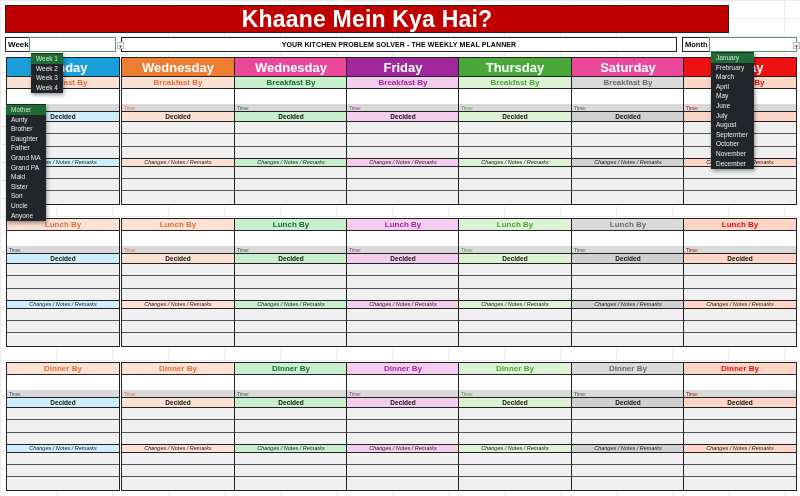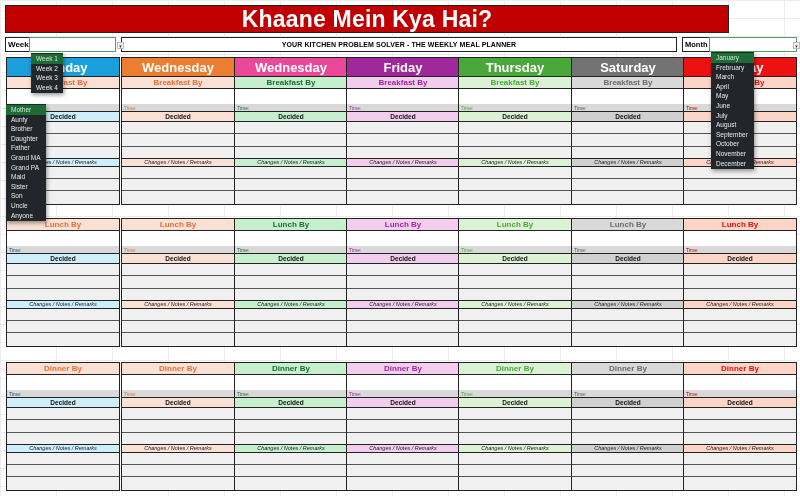--- a/index.html
+++ b/index.html
@@ -397,7 +397,7 @@
       </div>
     </div>
     <div class="day-col" style="left: 571px; top: 57px;">
-      <div class="day-header" style="background: #737373;">Saturday</div>
+      <div class="day-header" style="background: #ec4899;">Saturday</div>
       <div class="meal-block" style="top: 19px; border-top: 1px solid rgb(34, 34, 34);">
         <div class="meal-title" style="background: rgb(217, 217, 217); color: rgb(107, 107, 107);">Breakfast By</div>
         <div class="meal-blank"></div>

